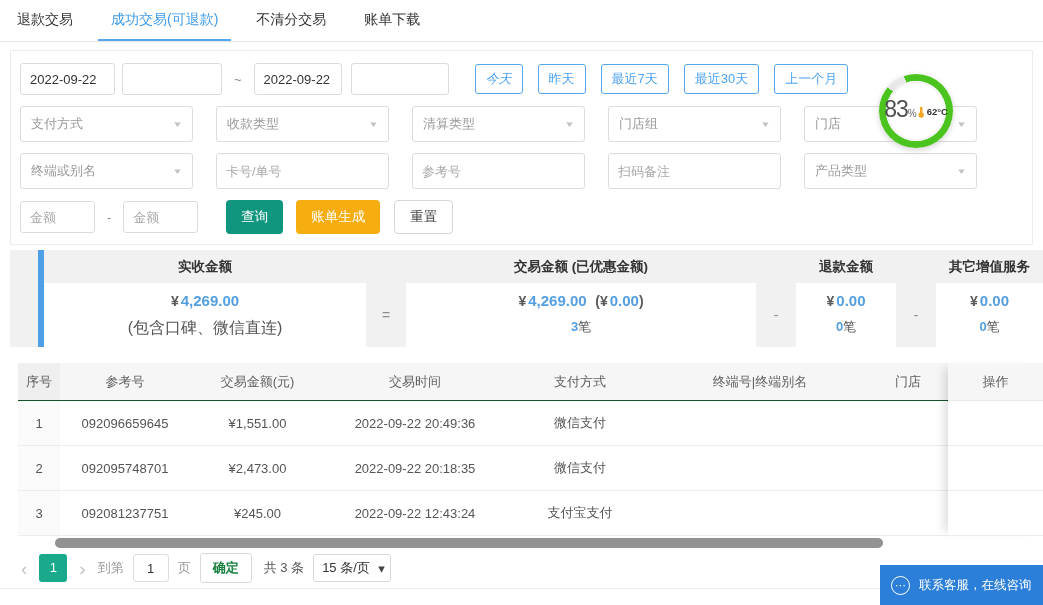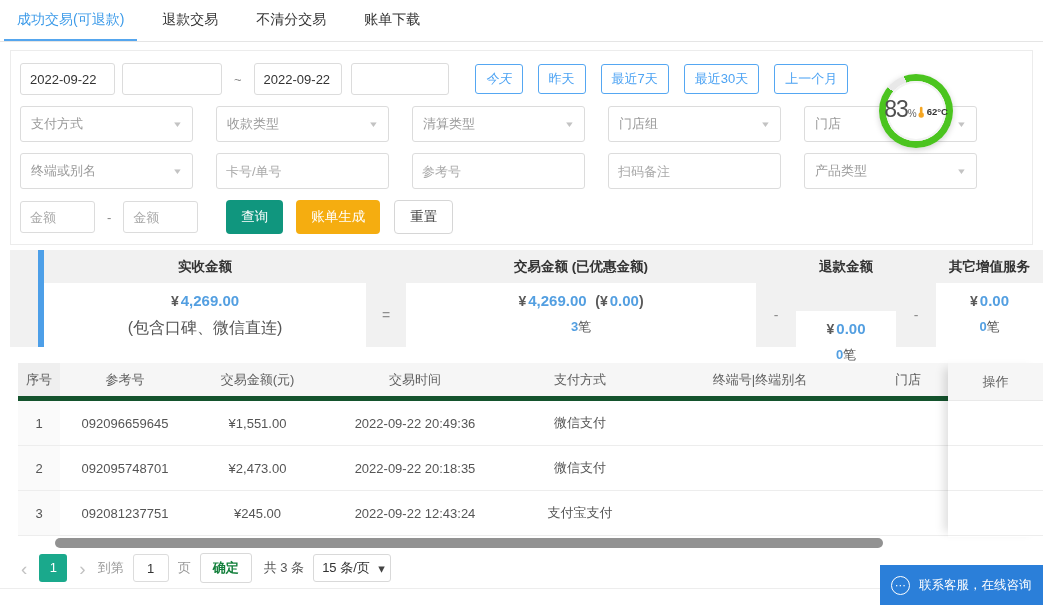--- a/index.html
+++ b/index.html
@@ -123,8 +123,8 @@
 <div class="page">
 
   <div class="tabbar">
+    <div class="tab">退款交易</div>
     <div class="tab active">成功交易(可退款)</div>
-    <div class="tab">退款交易</div>
     <div class="tab">不清分交易</div>
     <div class="tab">账单下载</div>
   </div>

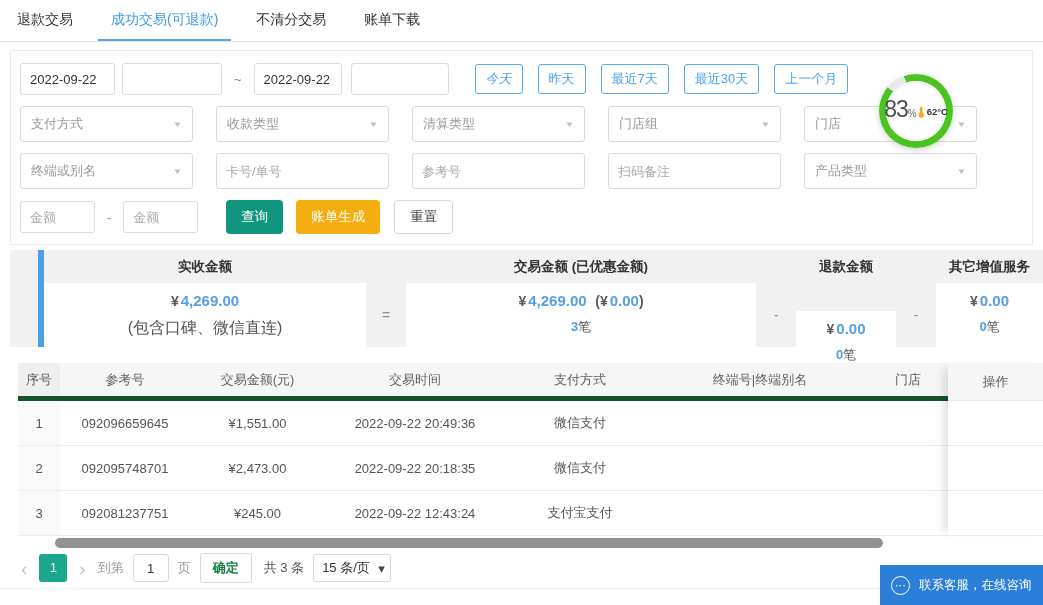--- a/index.html
+++ b/index.html
@@ -70,7 +70,7 @@
   .note-line { margin-top:9px; color:#555; font-size:16px; }
   .count-line { margin-top:9px; font-size:13px; color:#555; }
   .count-line .cnum { color:#539fe1; font-weight:bold; }
-  .w1 { flex:0 0 322px; } .w2 { flex:0 0 350px; } .w3 { flex:0 0 100px;gap:28px; } .w4 { flex:1; }
+  .w1 { flex:0 0 322px; } .w2 { flex:0 0 350px; } .w3 { flex:0 0 100px; } .w4 { flex:1; }
   .wop { flex:0 0 40px; }
 
   

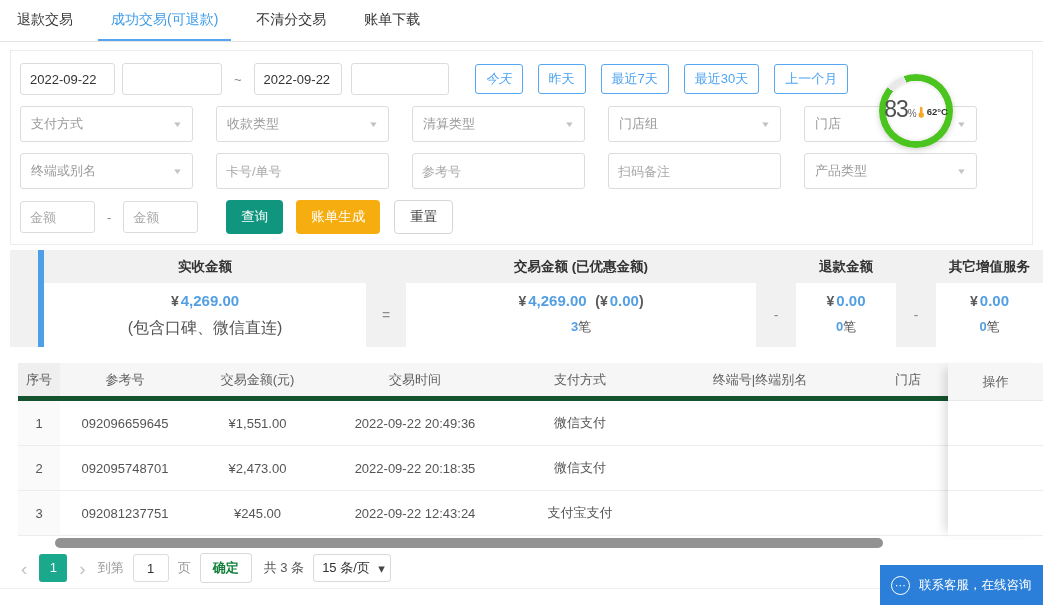--- a/index.html
+++ b/index.html
@@ -75,7 +75,7 @@
 
   
   .table { position:absolute; top:363px; left:18px; right:0; height:174px; }
-  .thead { display:flex; height:38px; background:#f6f6f6; border-bottom:5px solid #14532d;
+  .thead { display:flex; height:38px; background:#f6f6f6; border-bottom:1px solid #14532d;
            align-items:center; color:#5f5f5f;justify-content:center; }
   .trow { display:flex; height:45px; align-items:center; border-bottom:1px solid #ededed;
           background:#fff; color:#555; }

